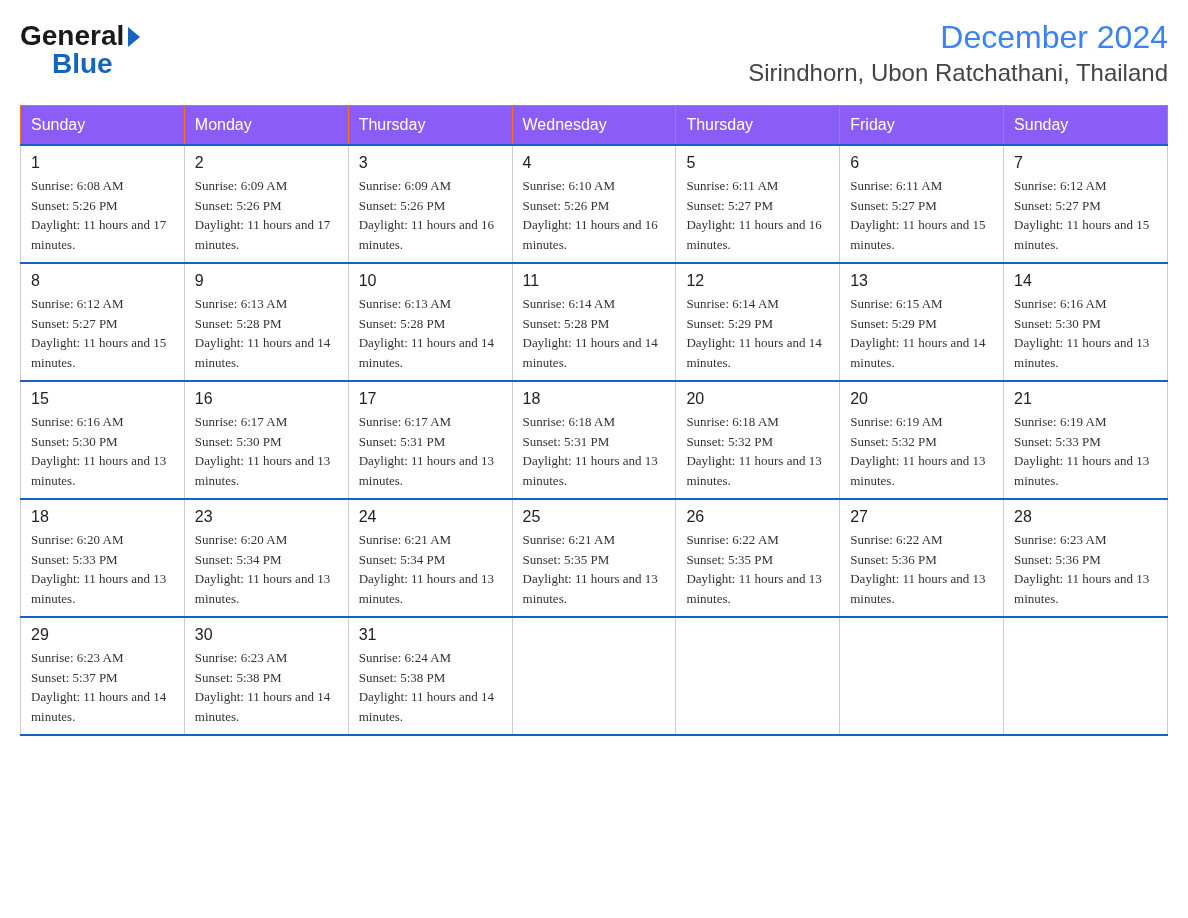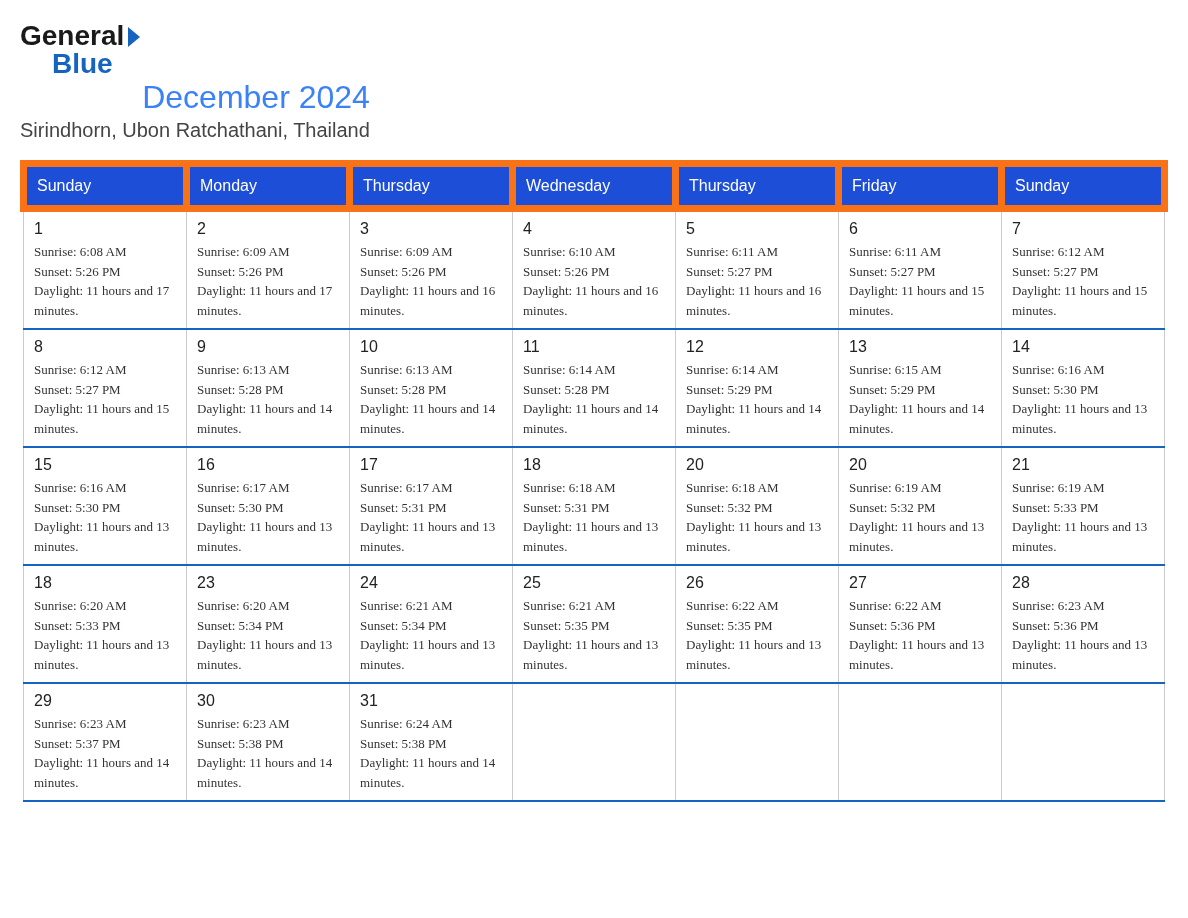--- a/index.html
+++ b/index.html
@@ -15,7 +15,6 @@
       justify-content: space-between;
       align-items: flex-start;
       margin-bottom: 18px;
-      flex-direction: column;
     }
     .logo {
       display: flex;

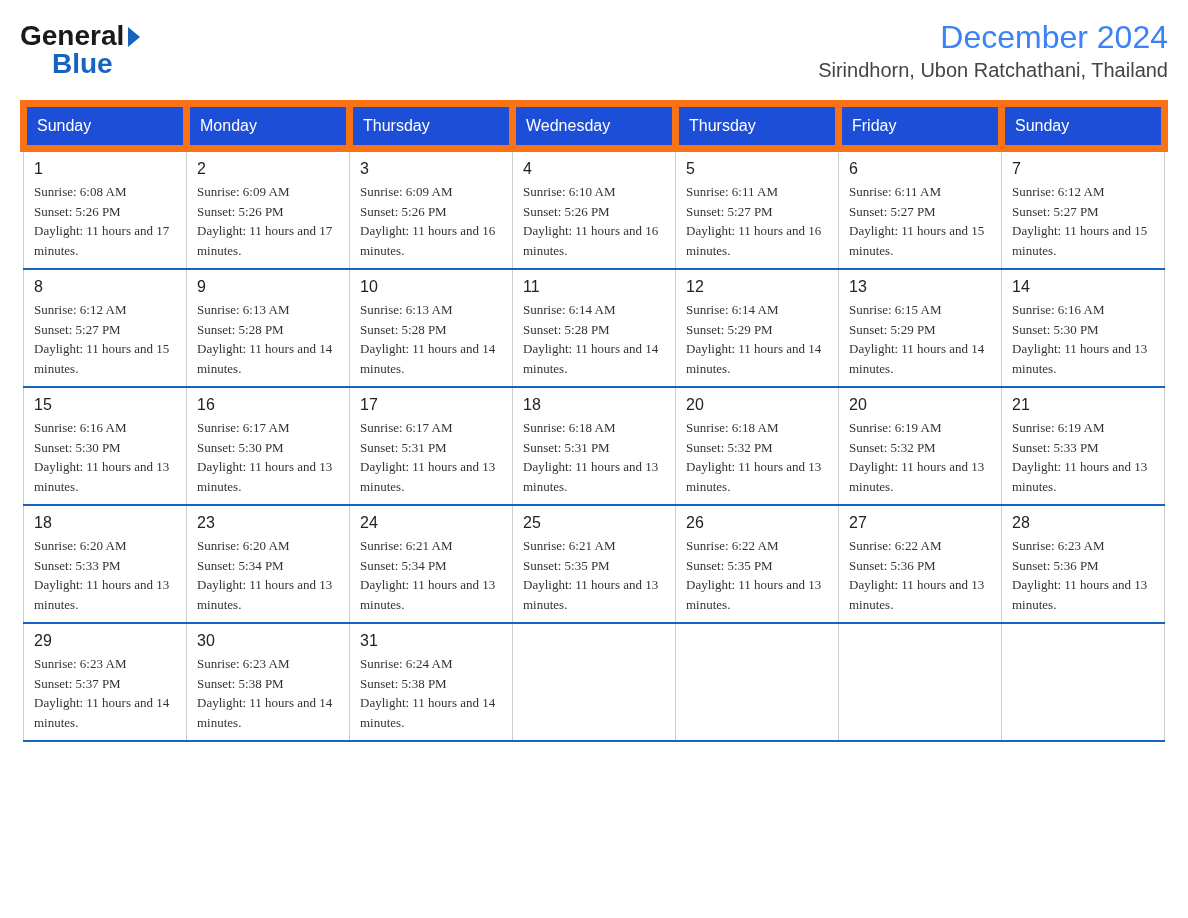--- a/index.html
+++ b/index.html
@@ -54,7 +54,7 @@
       line-height: 1.1;
     }
     .location-title {
-      font-size: 20px;
+      font-size: 24px;
       color: #444;
       margin-top: 4px;
     }

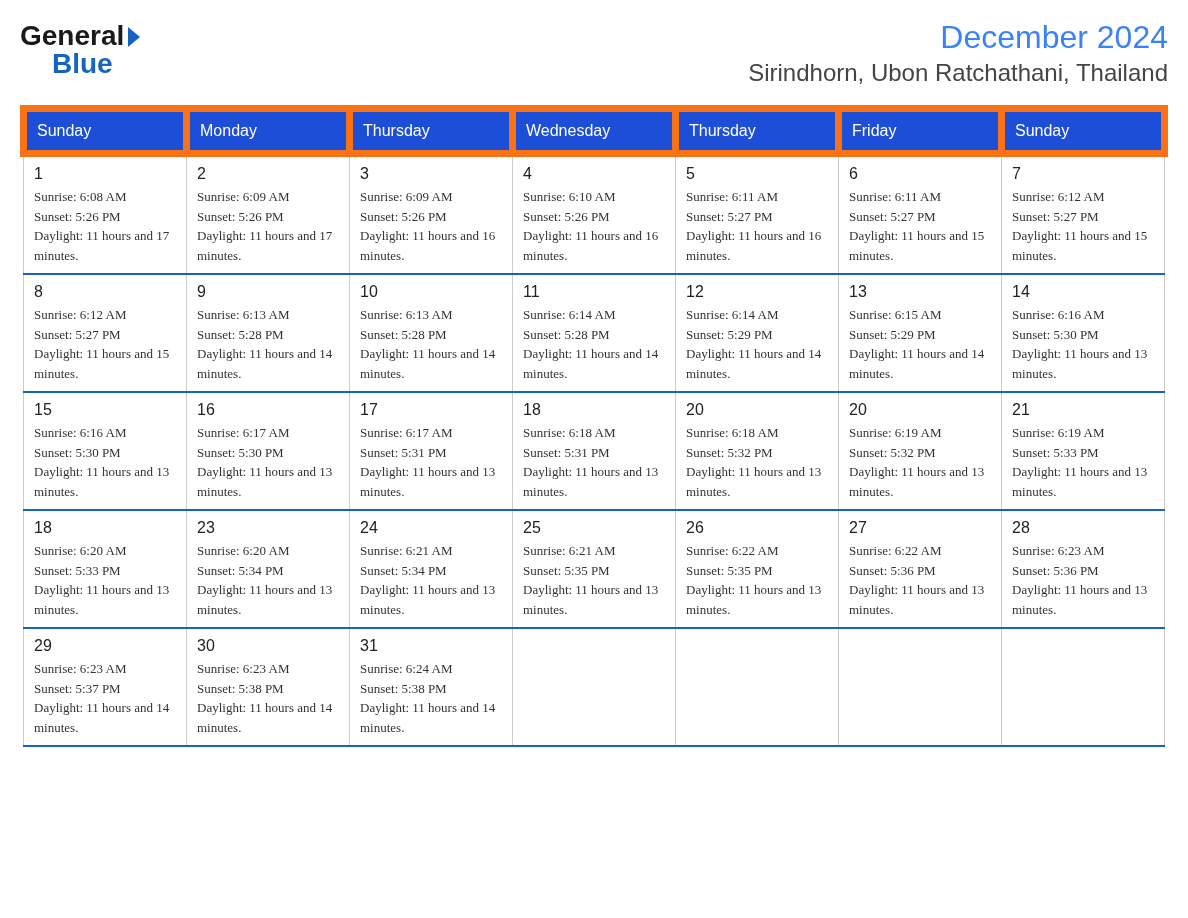--- a/index.html
+++ b/index.html
@@ -63,13 +63,13 @@
       border-collapse: collapse;
     }
     .calendar th {
-      background: #1d4ed8;
+      background: #8b5cf6;
       color: #fff;
       padding: 10px 10px;
       font-size: 16px;
       font-weight: normal;
       text-align: left;
-      border: 7px solid #f97316;
+      border: 1px solid #f97316;
     }
     .calendar td {
       vertical-align: top;

